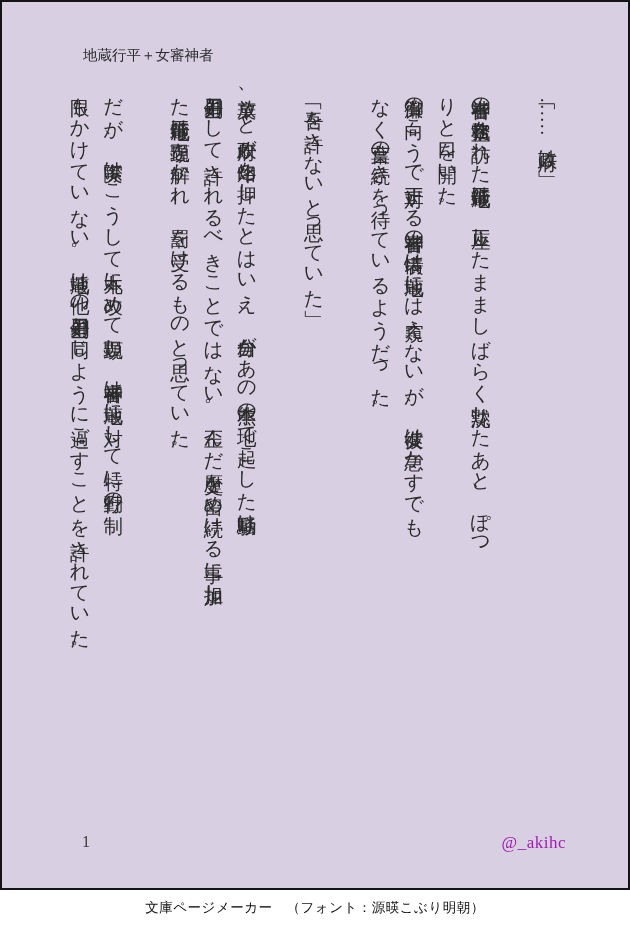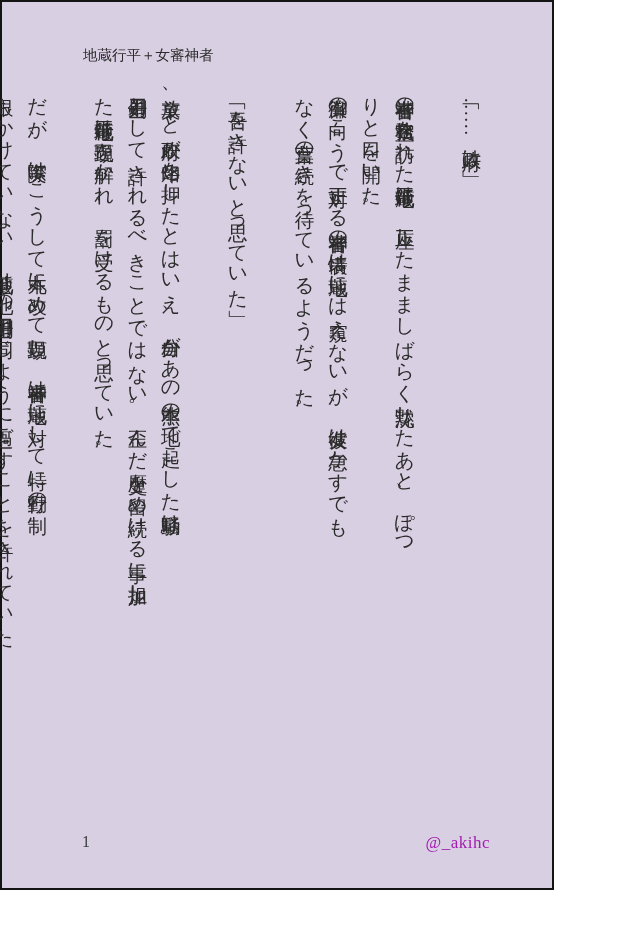--- a/index.html
+++ b/index.html
@@ -15,7 +15,7 @@
   
   .page{
     position:absolute;left:0;top:0;
-    width:554px;height:890px;
+    width:630px;height:890px;
     box-sizing:border-box;
     background:#d8cfe2;
     border:2px solid #141414;

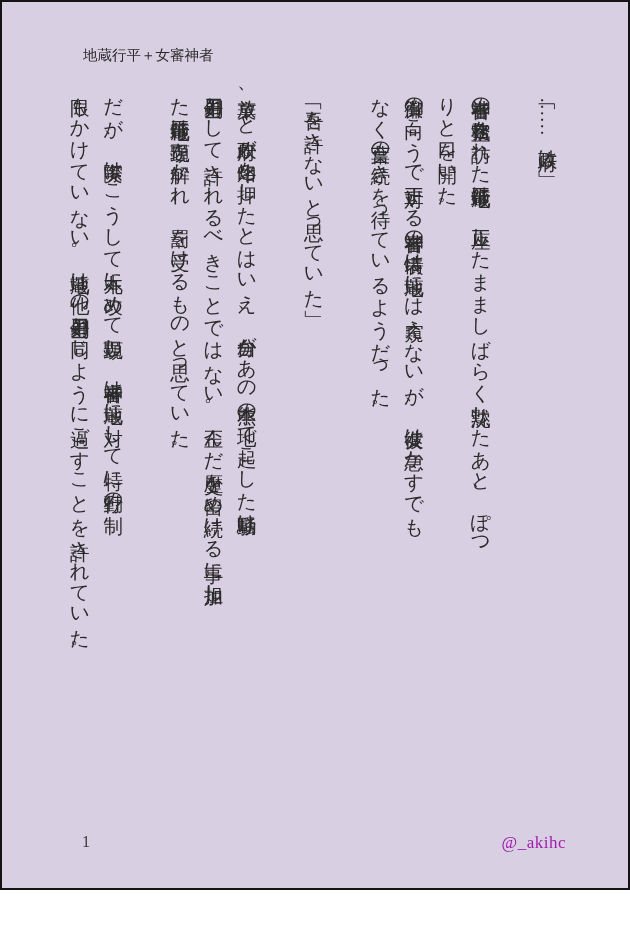--- a/index.html
+++ b/index.html
@@ -93,6 +93,7 @@
 
   </div>
 
+  <div class="footer">文庫ページメーカー　（フォント：源暎こぶり明朝）</div>
 
 </div>
 

